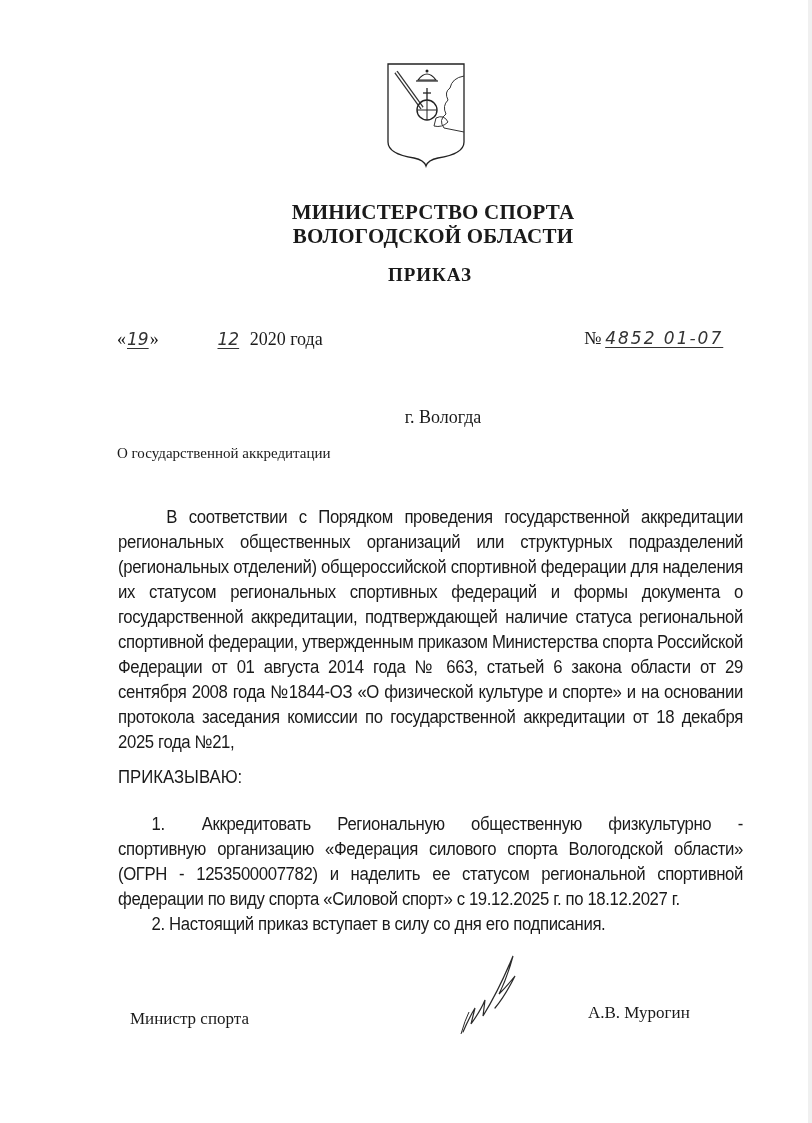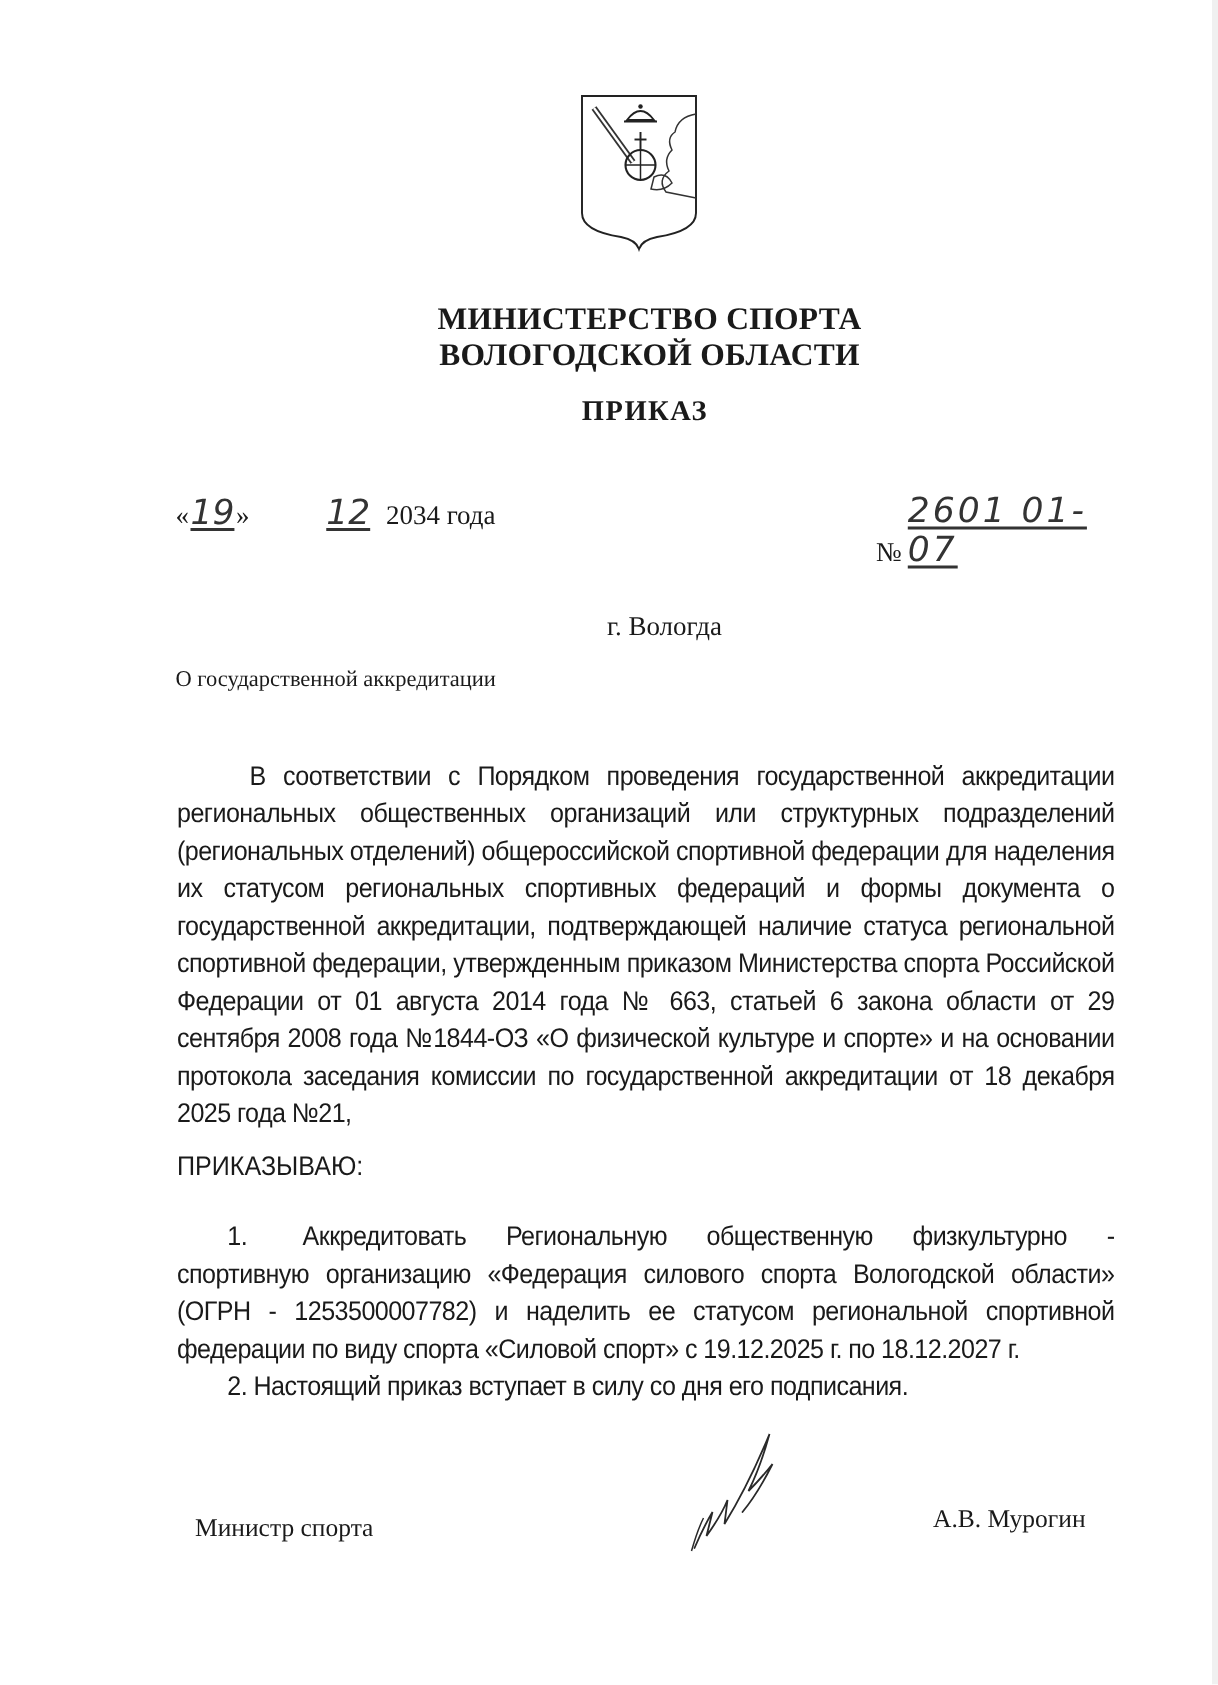--- a/index.html
+++ b/index.html
@@ -62,7 +62,7 @@
     .handwritten {
       font-family: "DejaVu Sans", sans-serif;
       font-style: italic;
-      font-size: 23px;
+      font-size: 17px;
       color: #333;
       display: inline-block;
       text-decoration: underline;

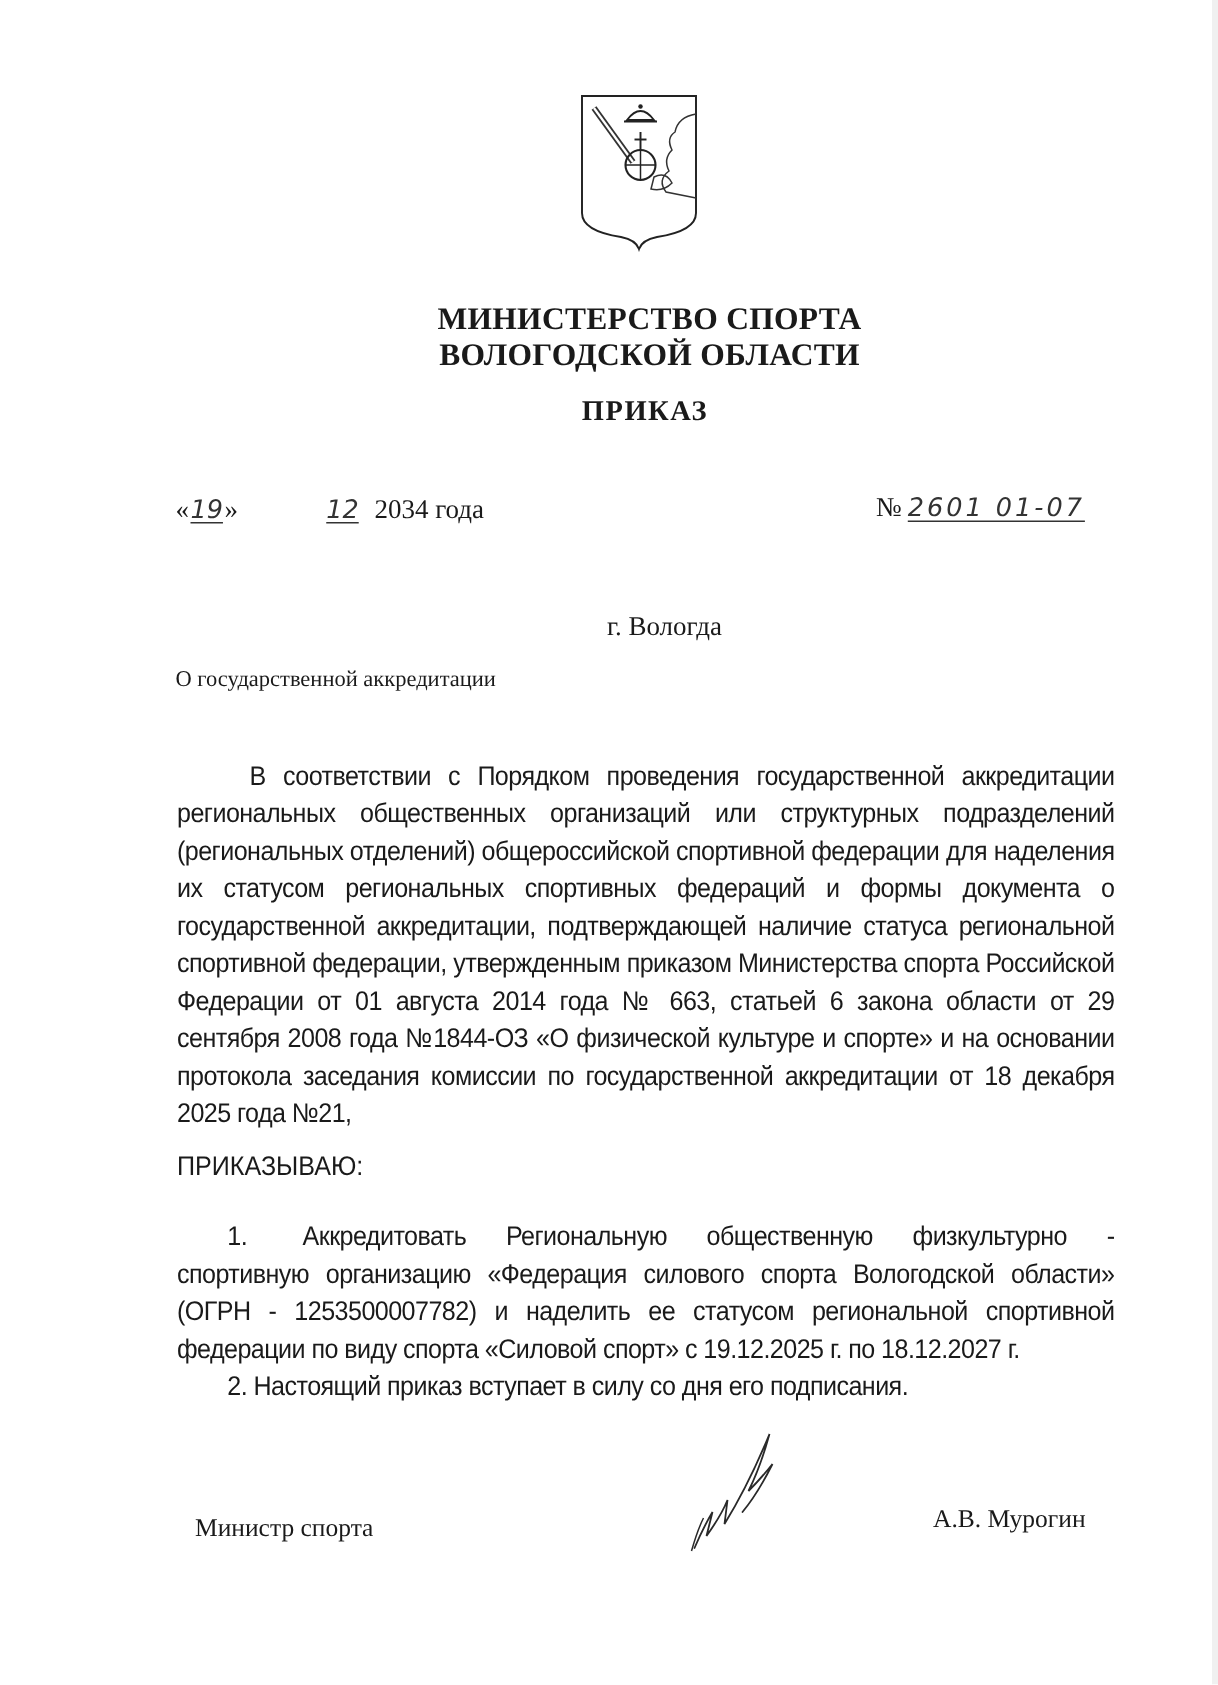--- a/index.html
+++ b/index.html
@@ -192,7 +192,7 @@
 <div class="date-line">
   <span>«</span><span class="handwritten hw-day">19</span><span>»</span>
   <span class="handwritten hw-month">12</span>
-  <span>2034 года</span>
+  <span>2020 года</span>
 </div>
 
 <div class="number-line">

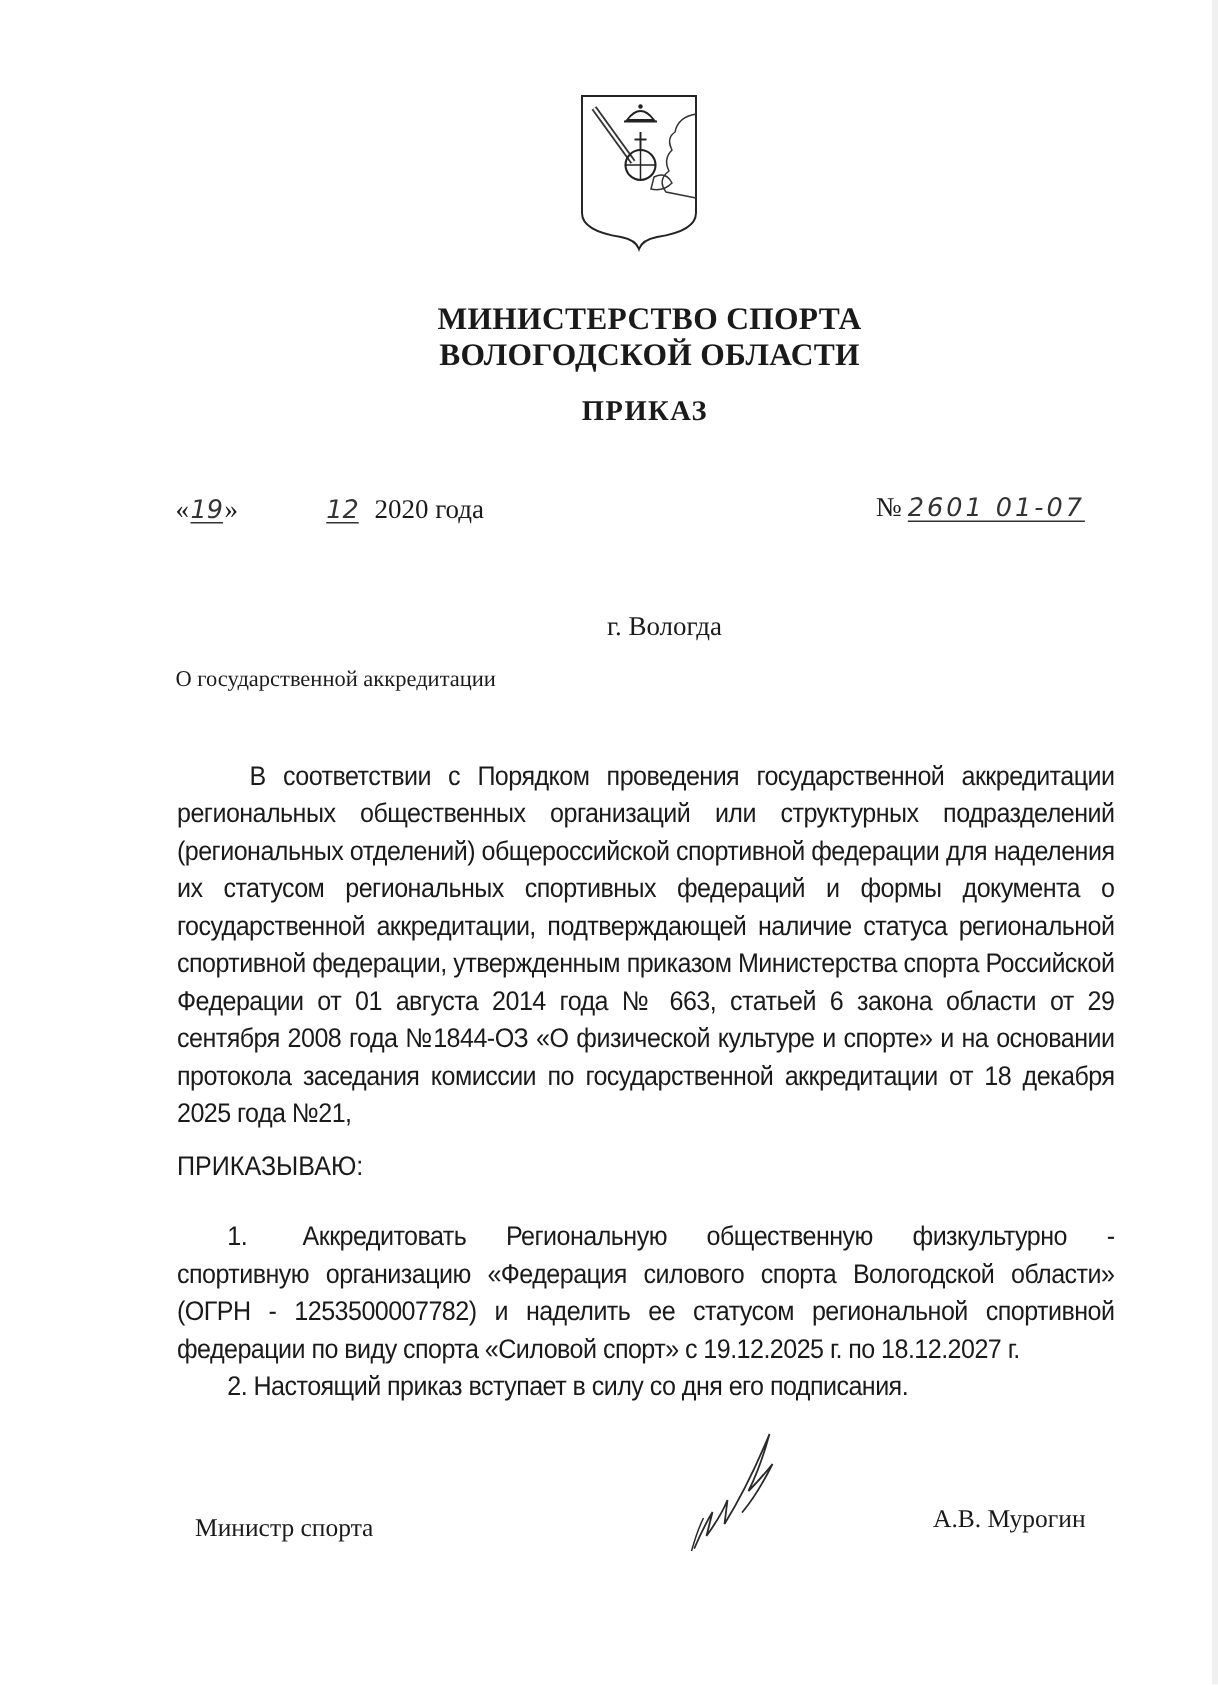--- a/index.html
+++ b/index.html
@@ -196,7 +196,7 @@
 </div>
 
 <div class="number-line">
-  <span>№</span><span class="handwritten hw-number">2601 01-07</span>
+  <span>№</span><span class="handwritten hw-number">4852 01-07</span>
 </div>
 
 <div class="city">г. Вологда</div>

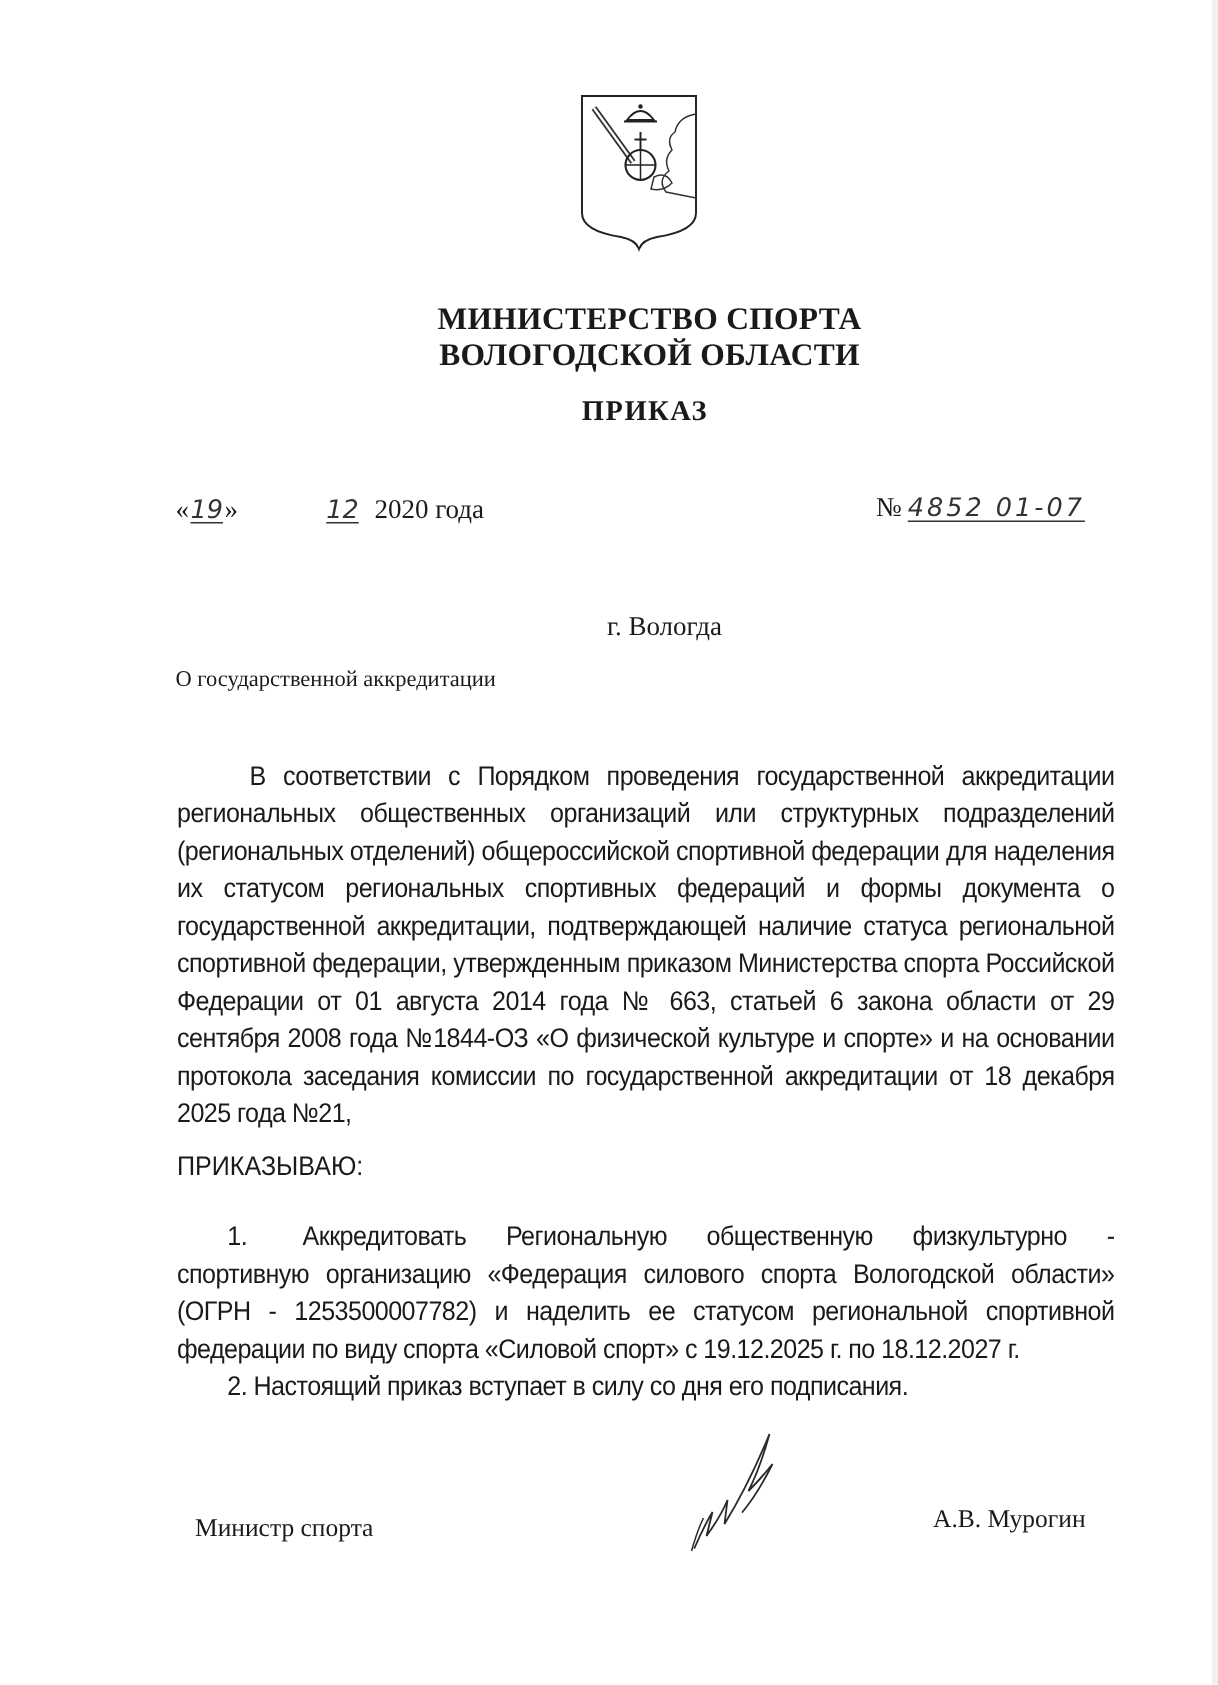--- a/index.html
+++ b/index.html
@@ -149,7 +149,7 @@
     }
     .signature-right {
       position: absolute;
-      left: 622px;
+      left: 588px;
       top: 1003px;
       font-size: 17px;
     }

